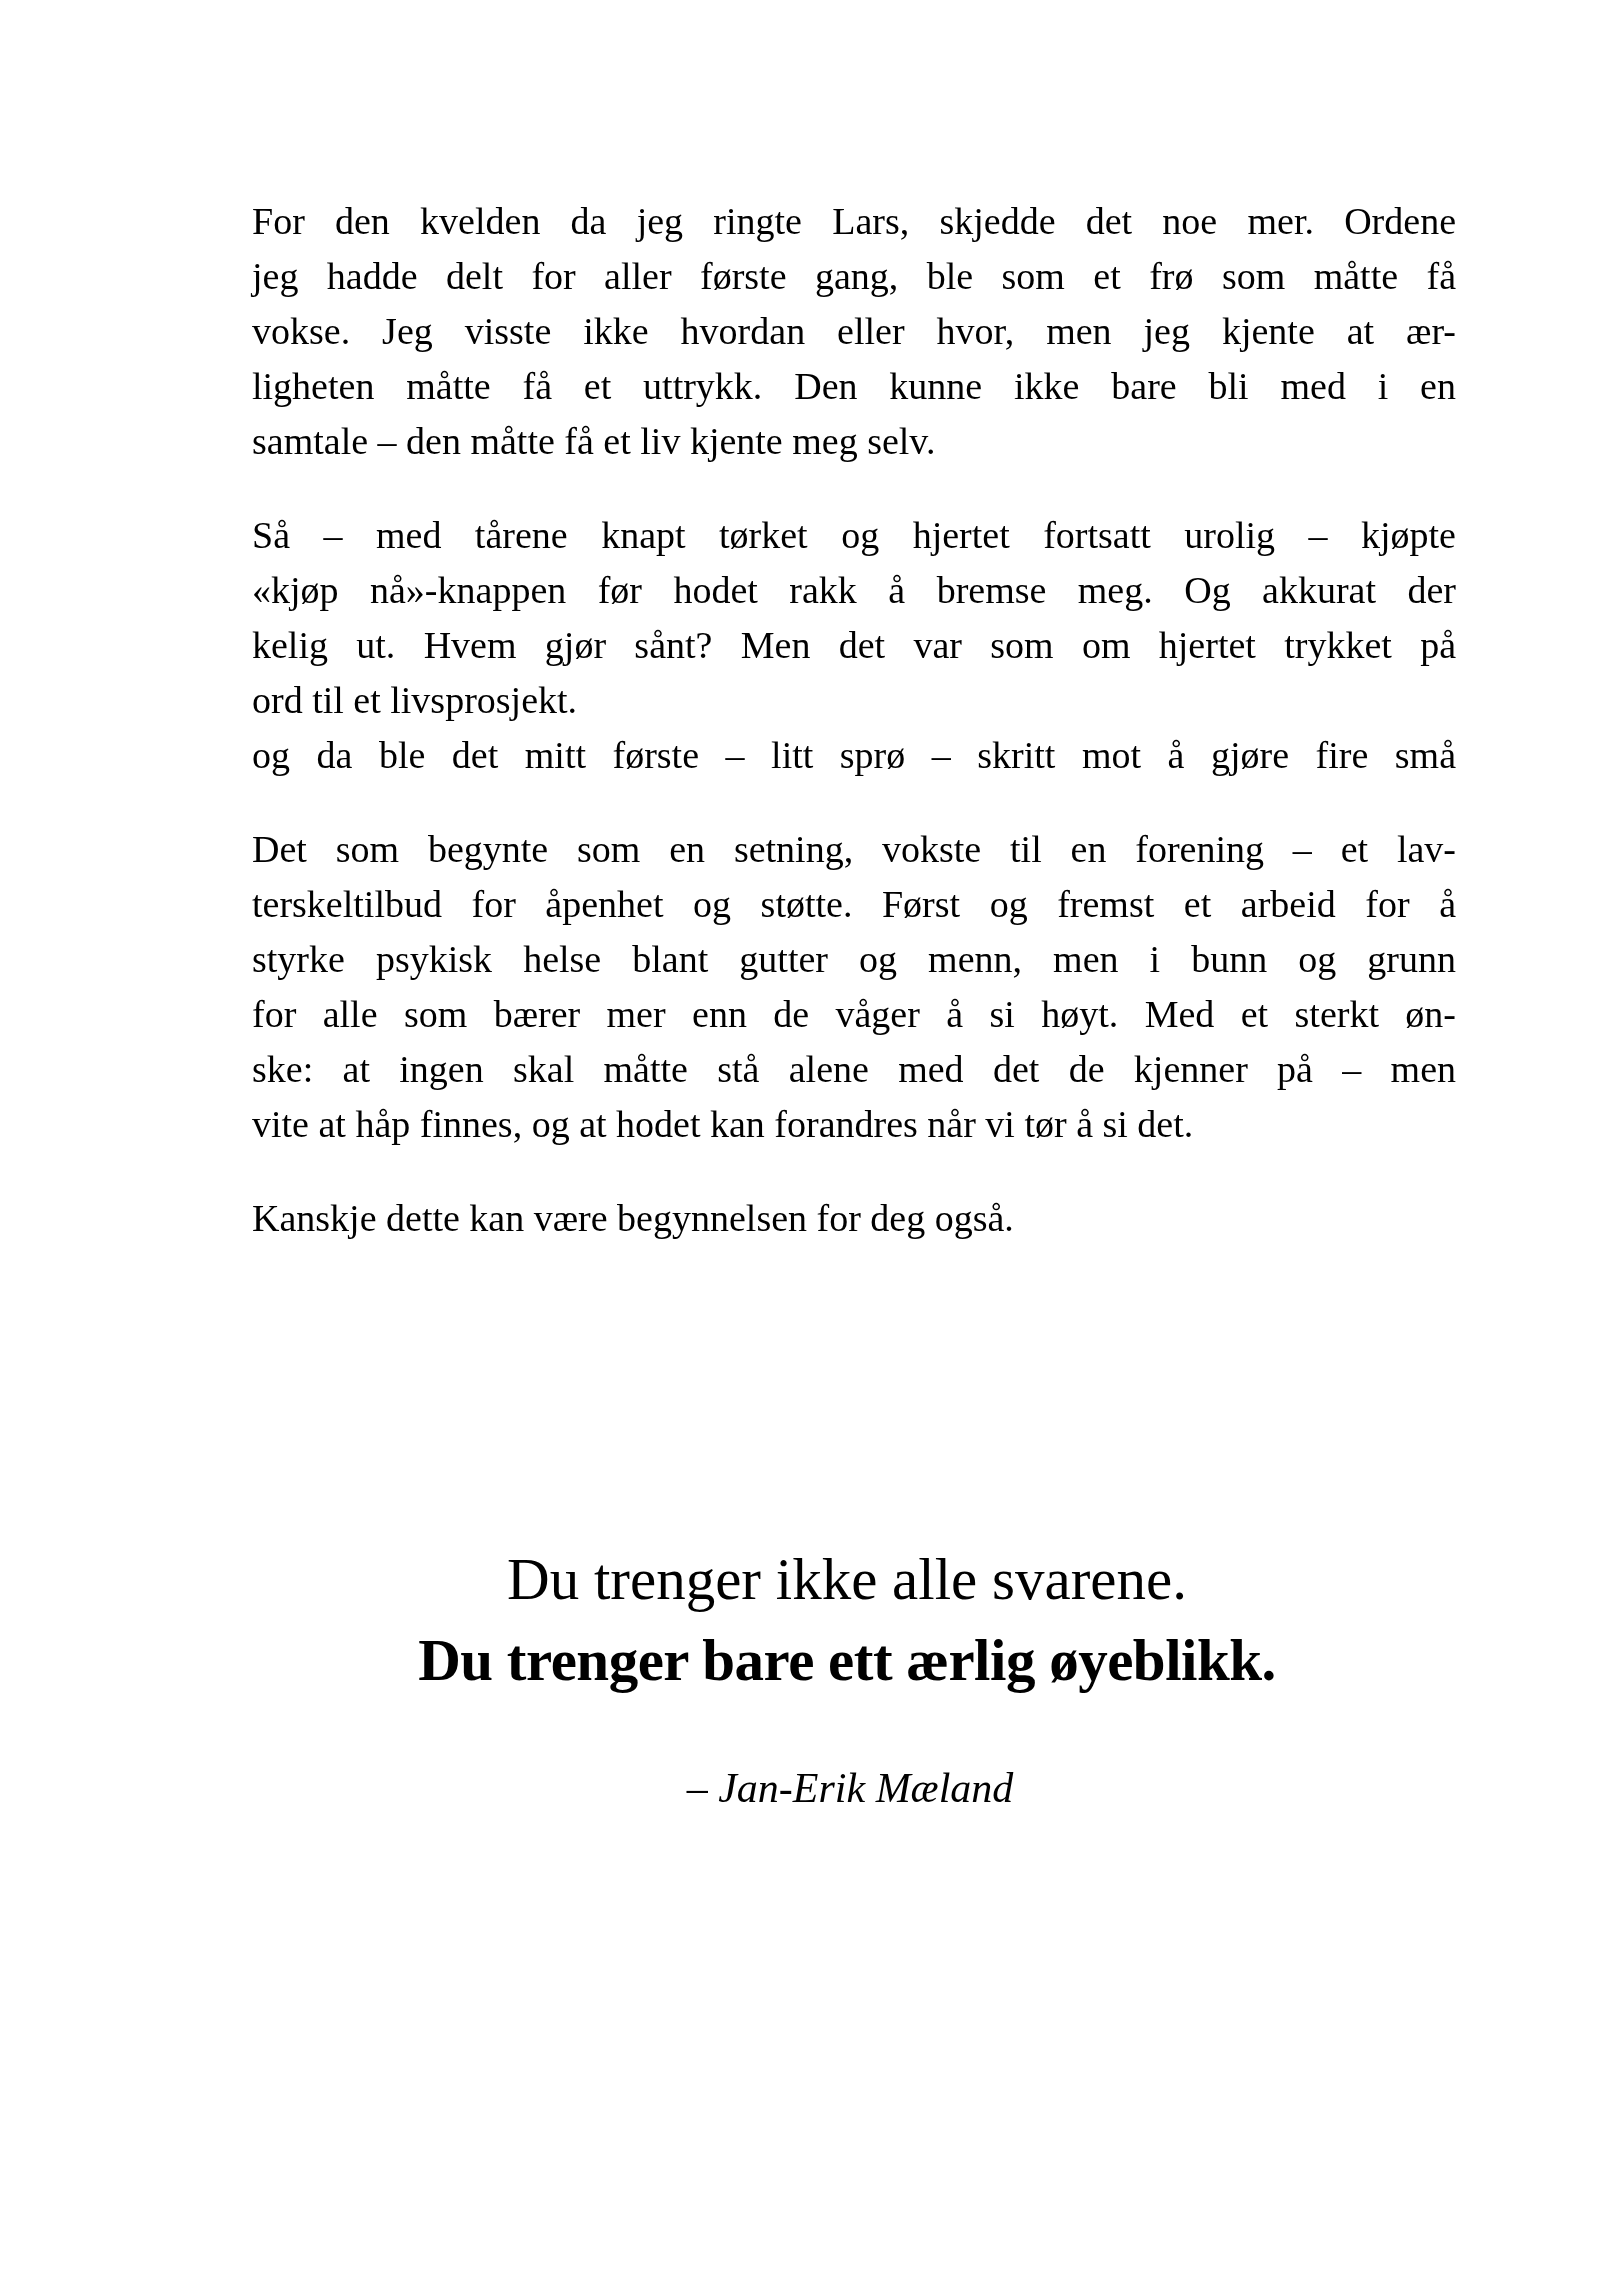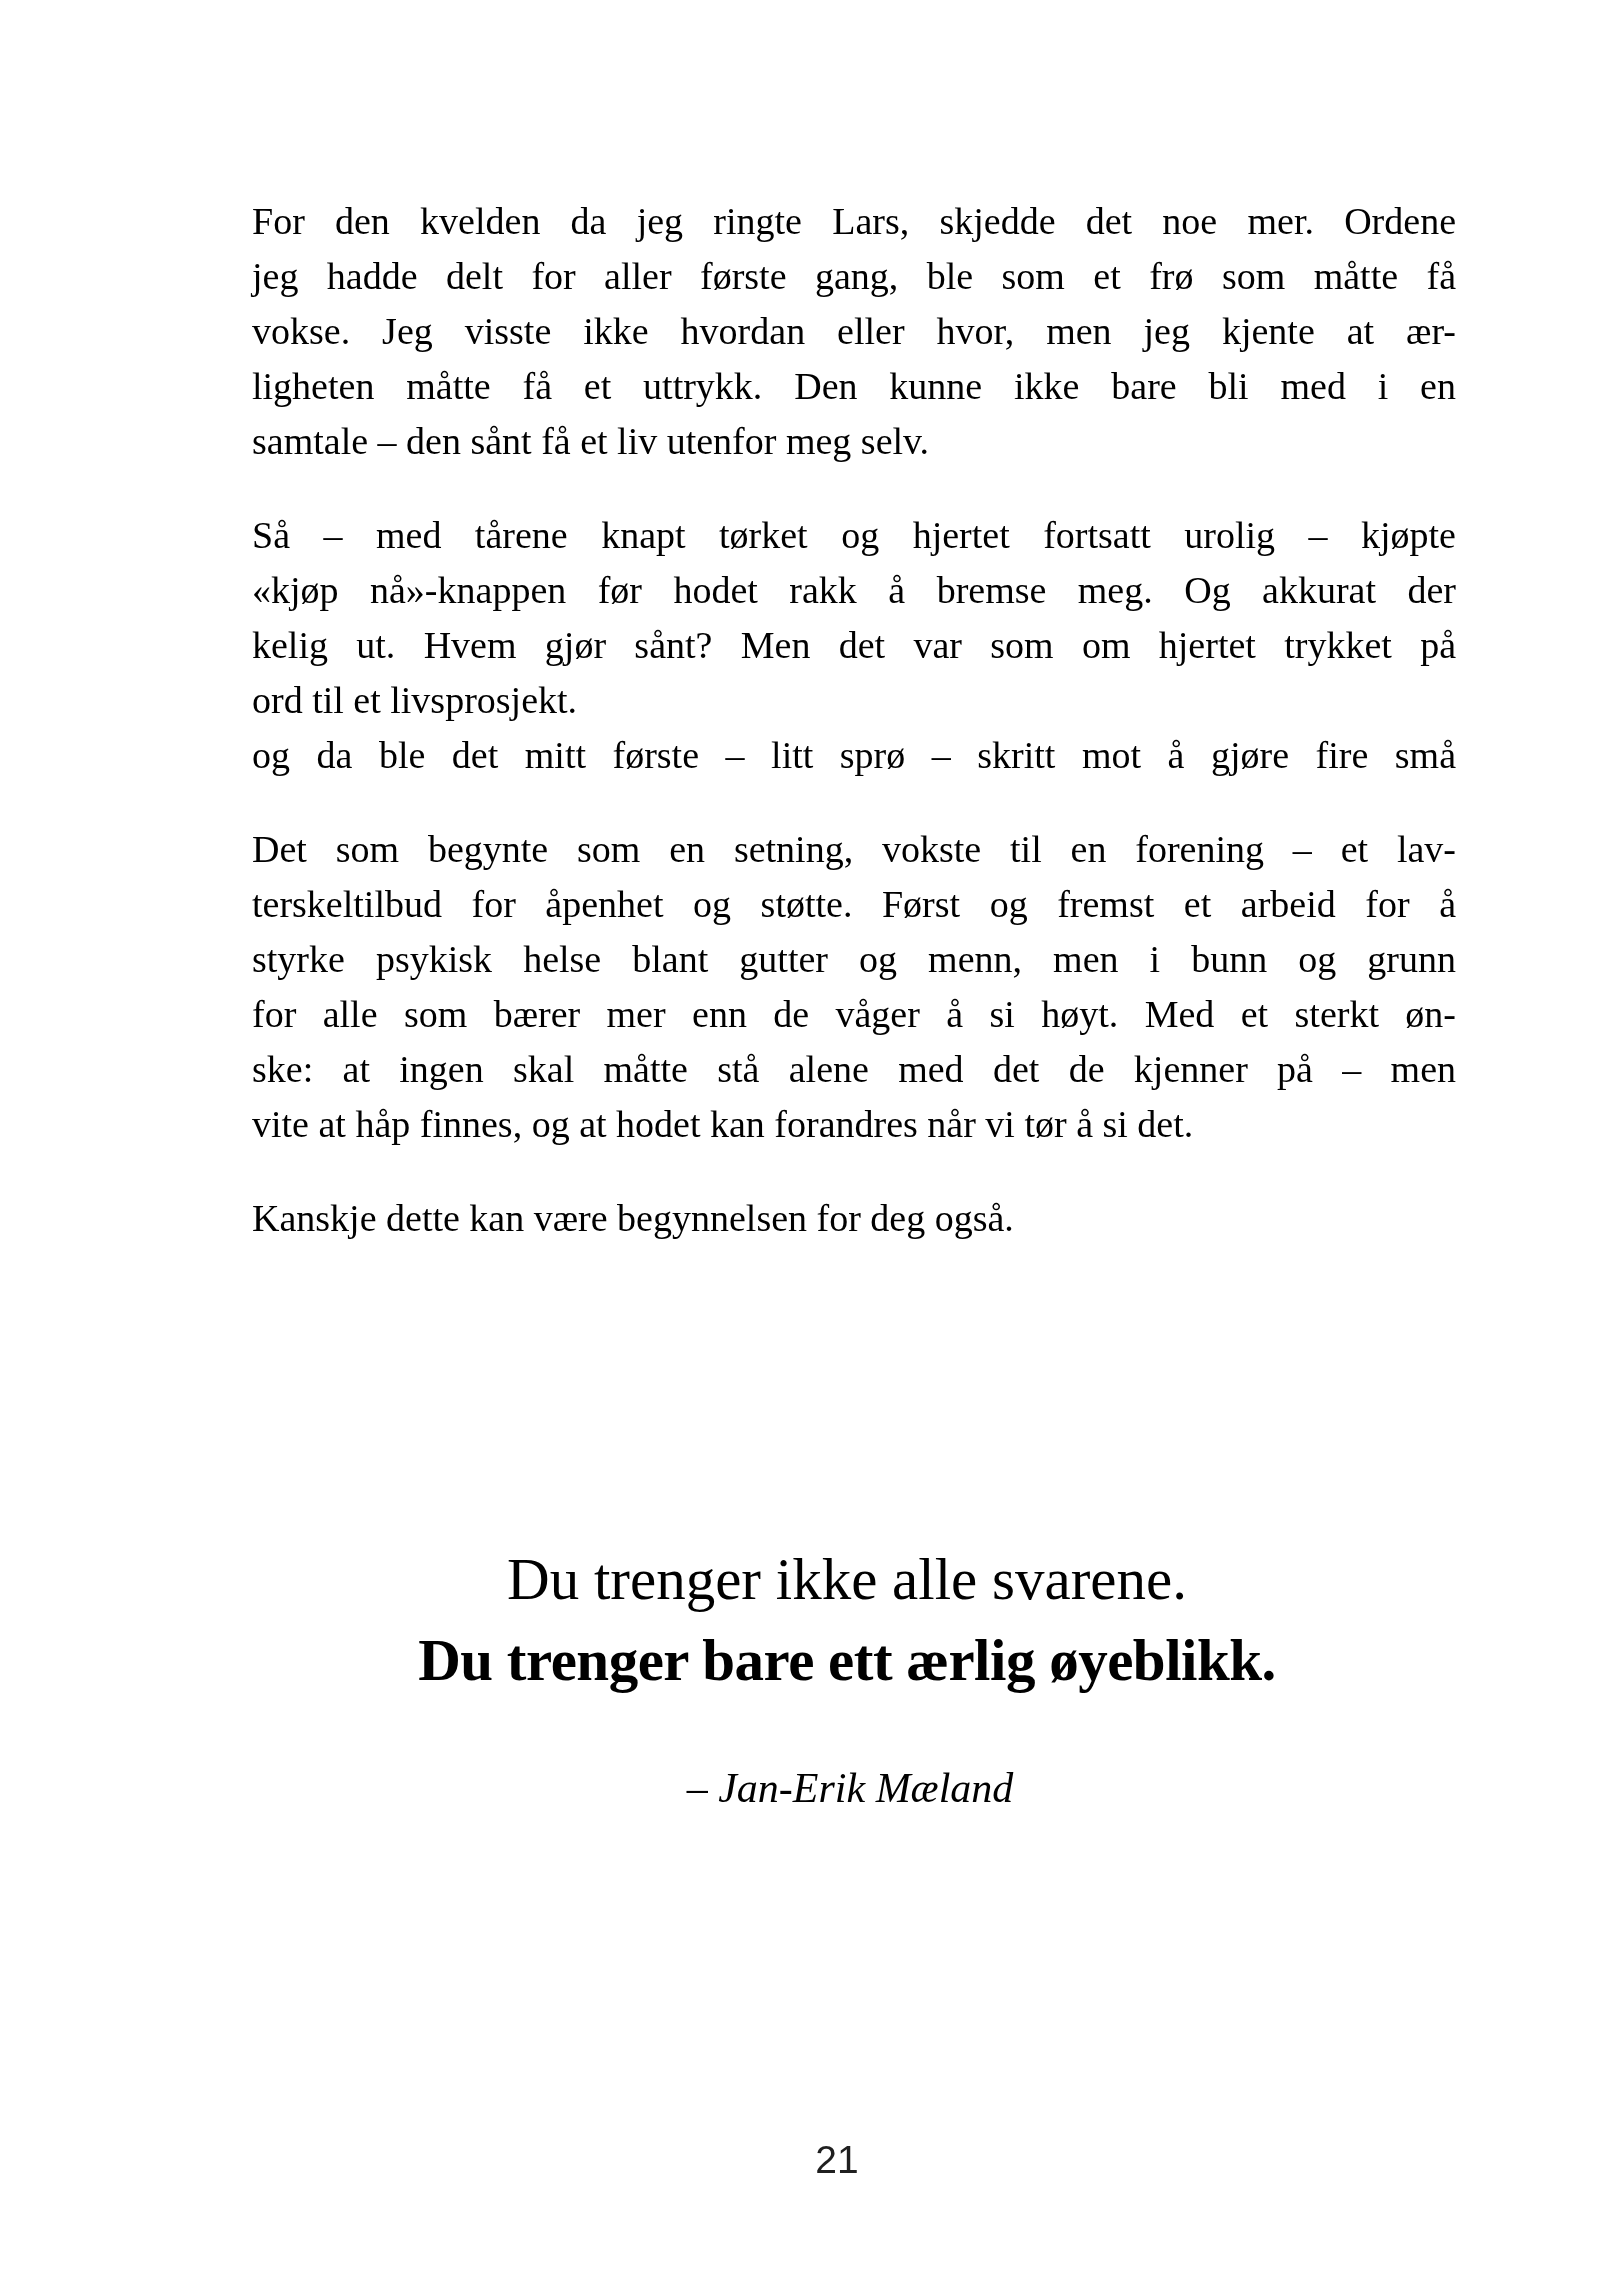--- a/index.html
+++ b/index.html
@@ -71,7 +71,7 @@
         <div class="line">jeg hadde delt for aller første gang, ble som et frø som måtte få</div>
         <div class="line">vokse. Jeg visste ikke hvordan eller hvor, men jeg kjente at ær-</div>
         <div class="line">ligheten måtte få et uttrykk. Den kunne ikke bare bli med i en</div>
-        <div class="line last">samtale – den sånt få et liv utenfor meg selv.</div>
+        <div class="line last">samtale – den måtte få et liv kjente meg selv.</div>
       </div>
       <div class="paragraph">
         <div class="line">Så – med tårene knapt tørket og hjertet fortsatt urolig – kjøpte</div>

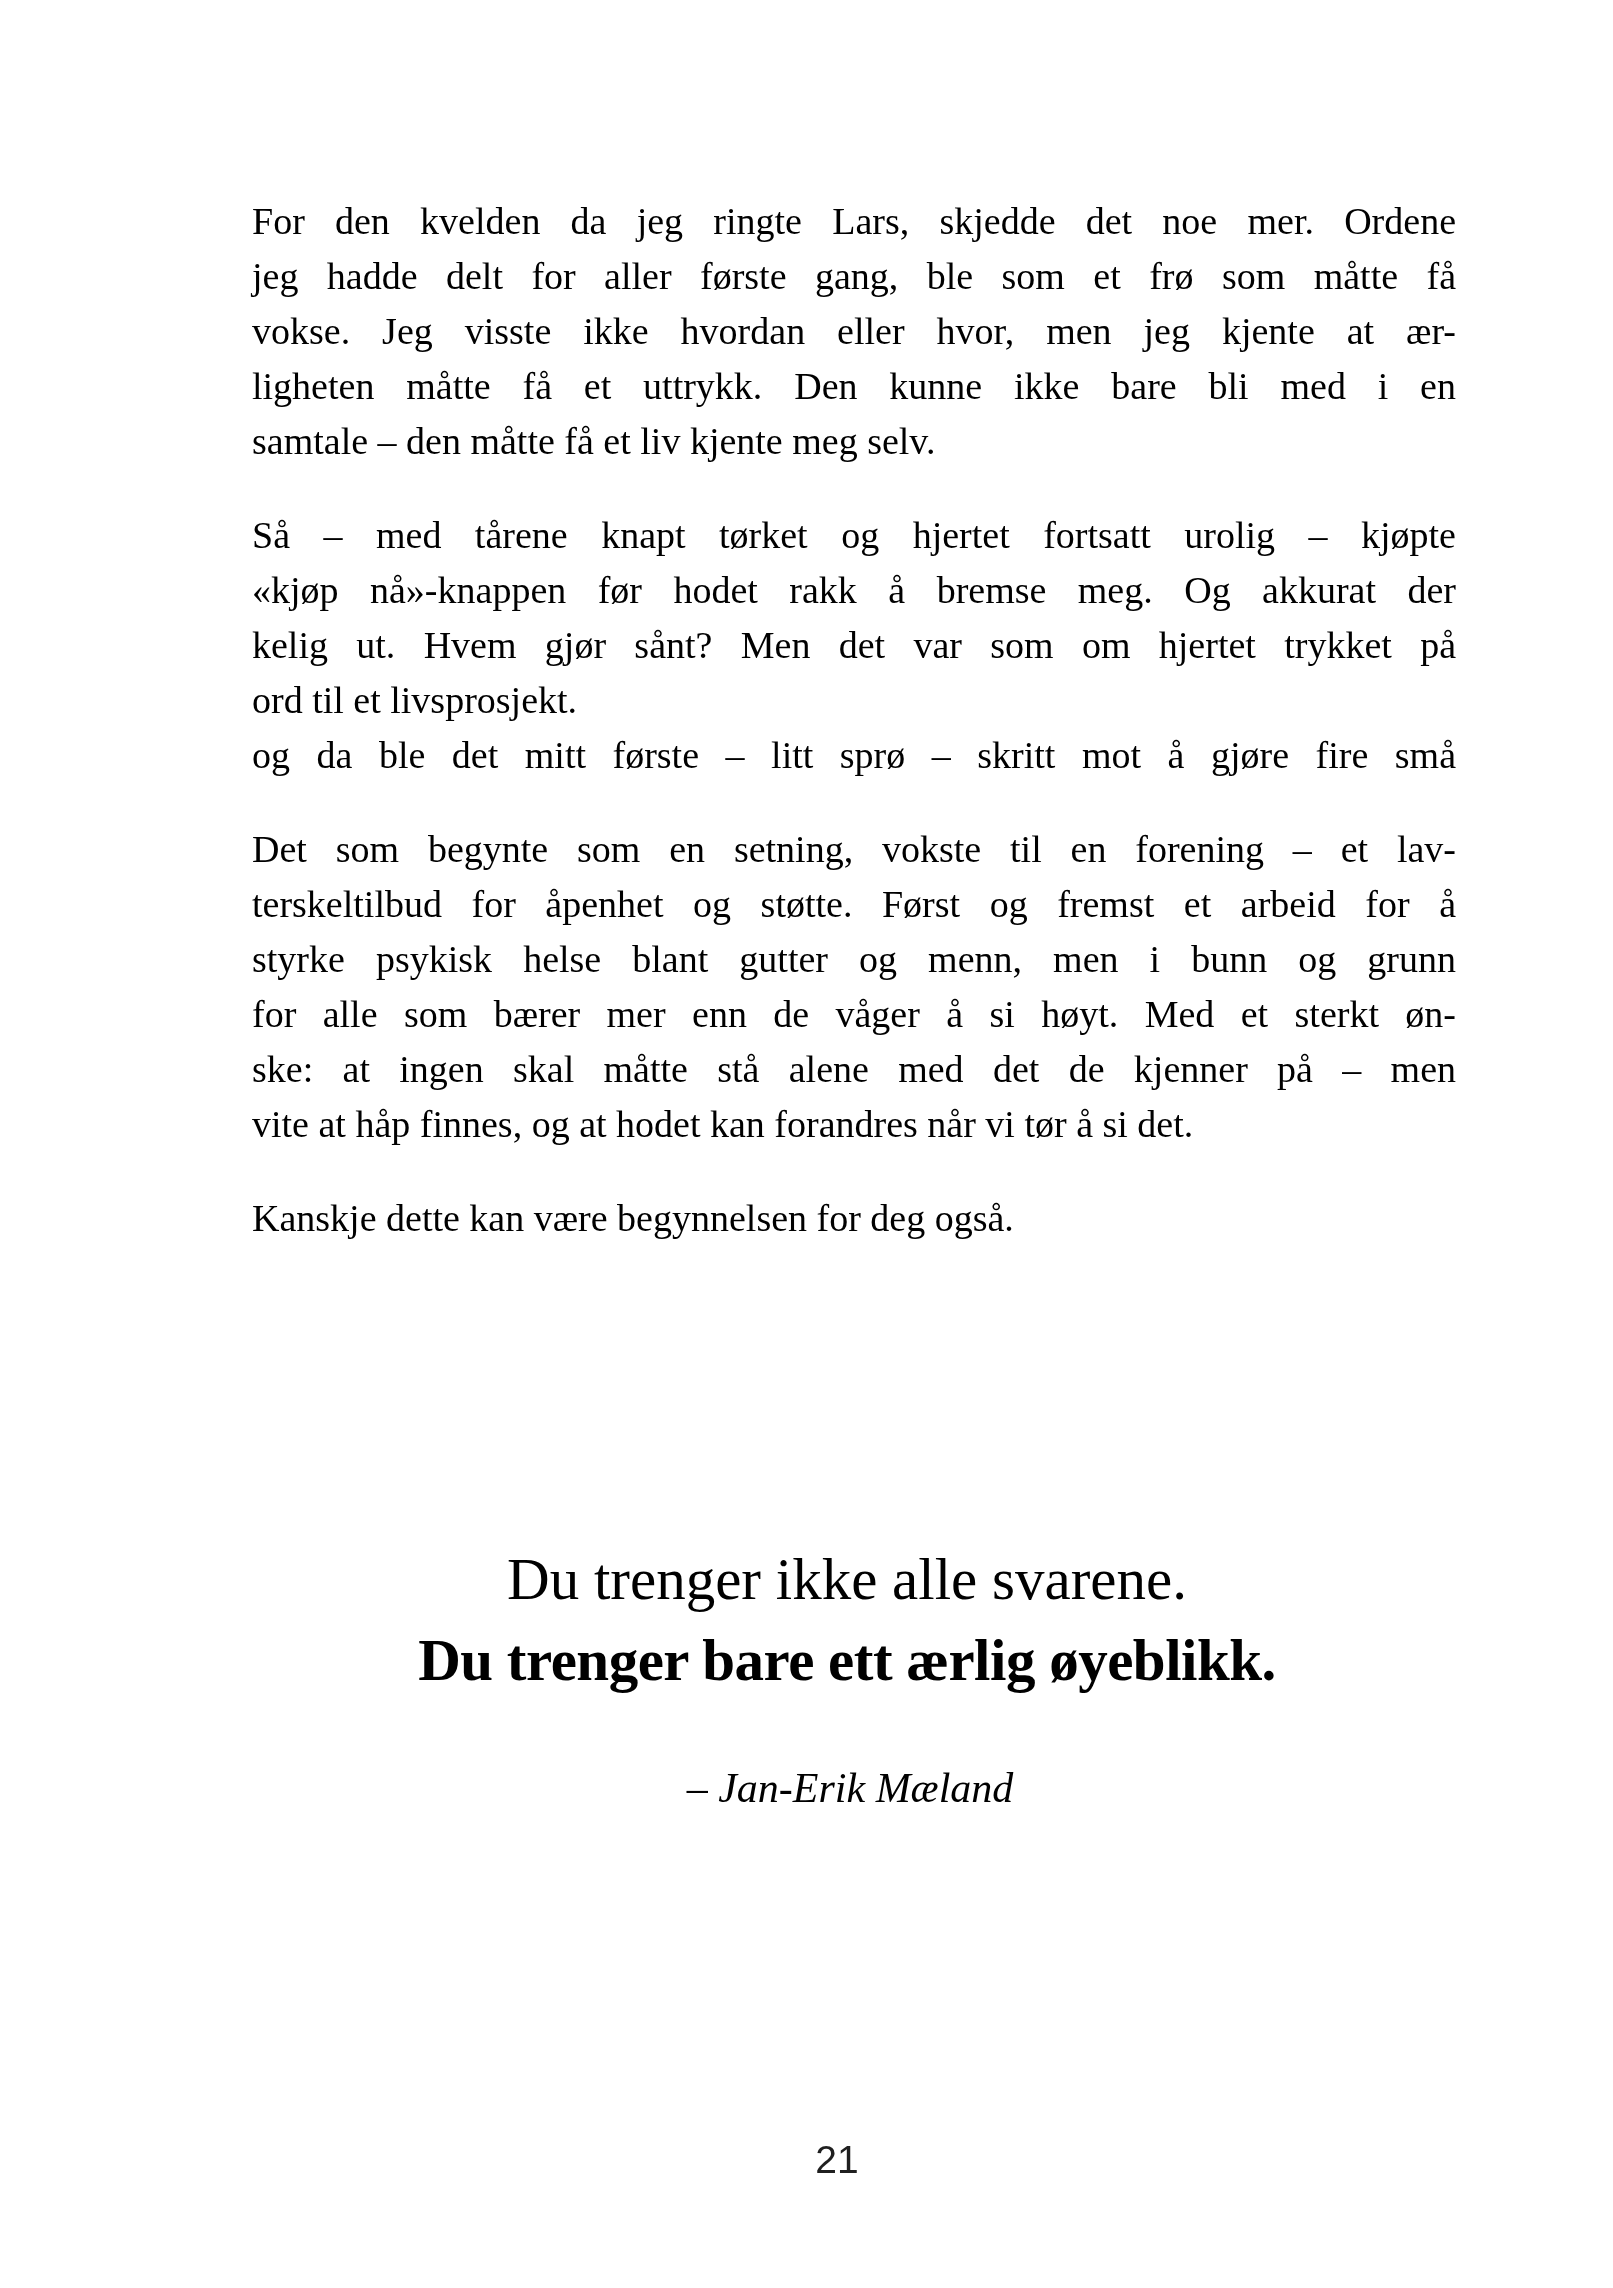--- a/index.html
+++ b/index.html
@@ -100,7 +100,6 @@
 
   <div class="attribution">– Jan-Erik Mæland</div>
 
-  <footer class="page-number">21</footer>
 
 </div>
 

